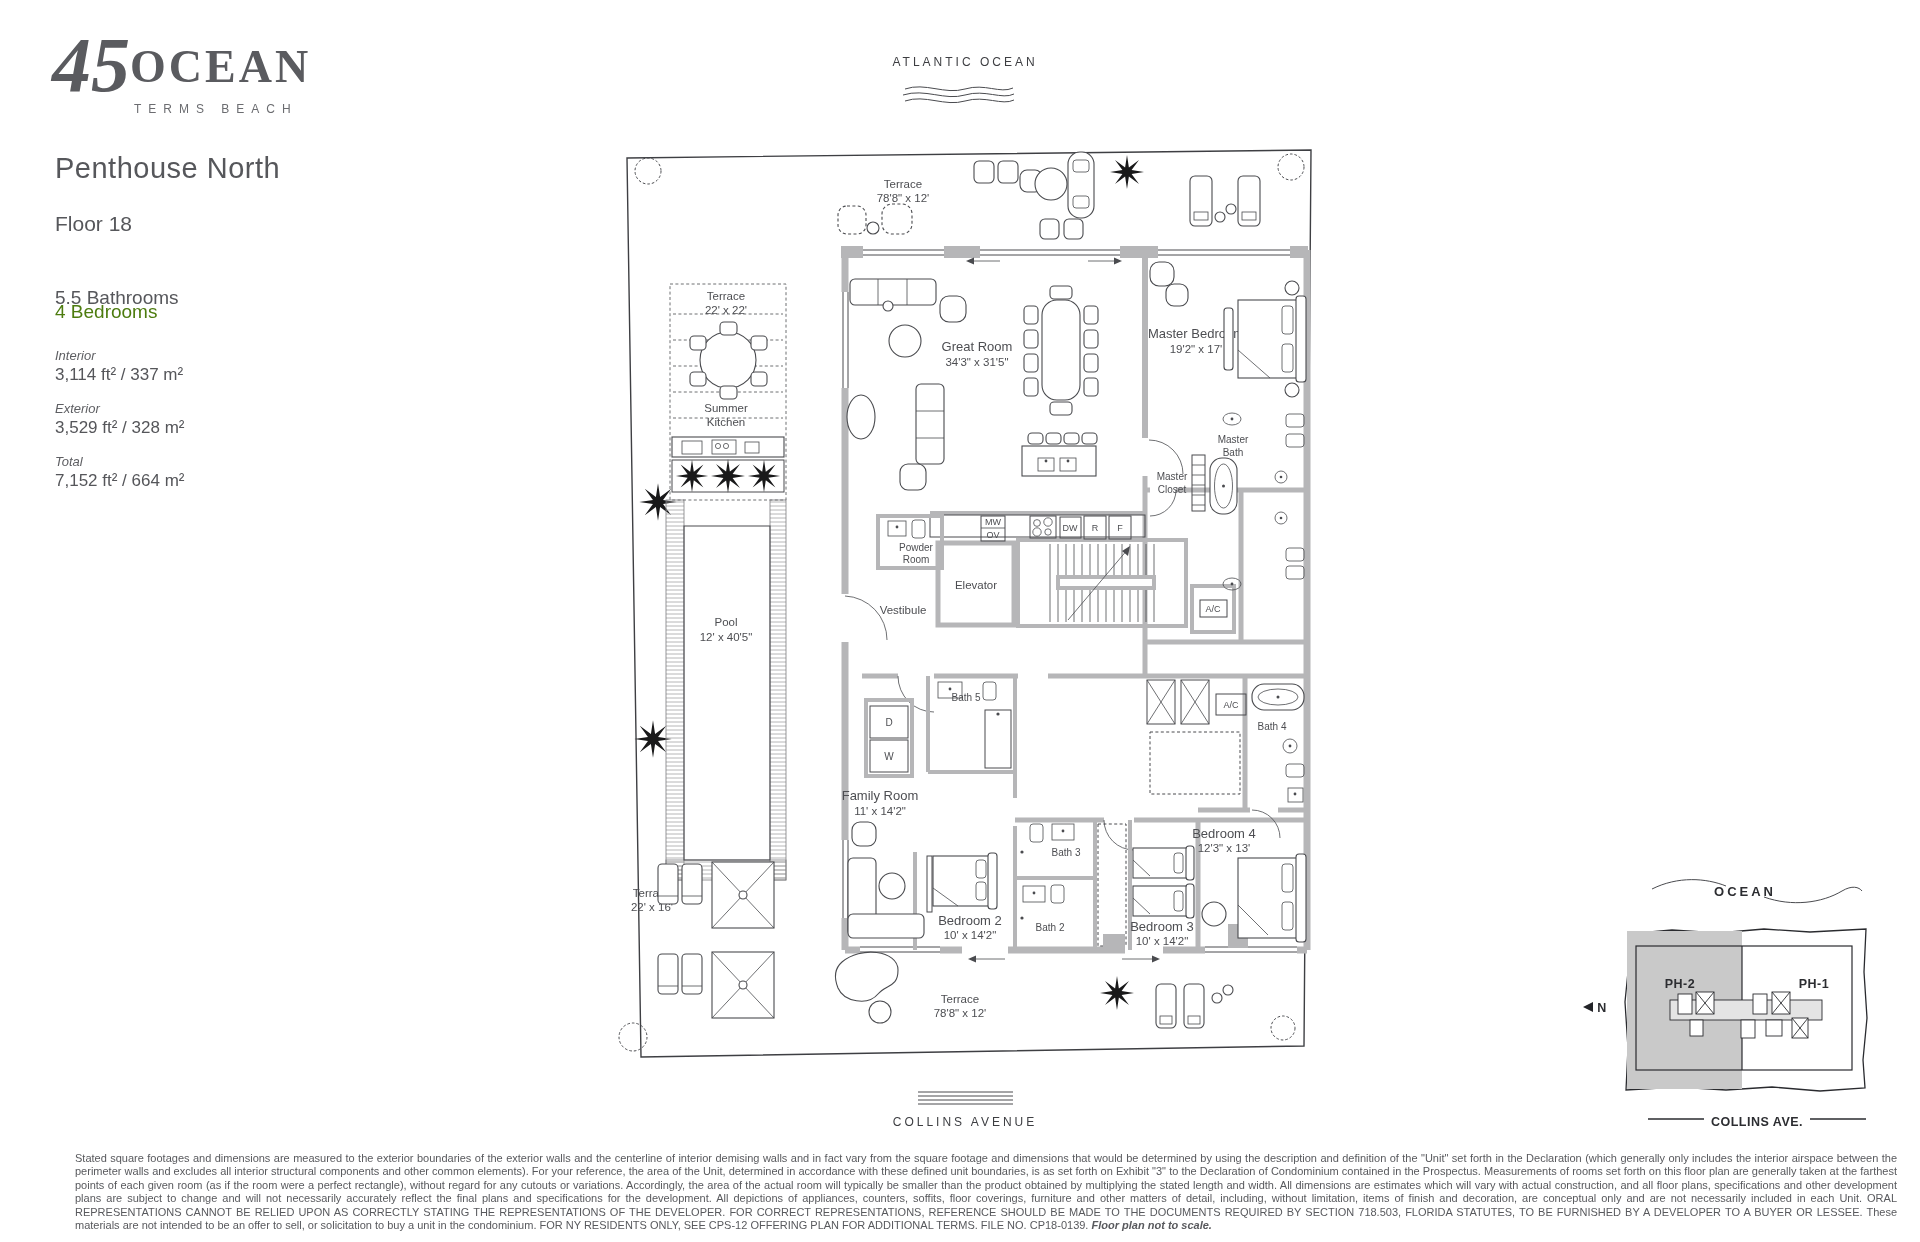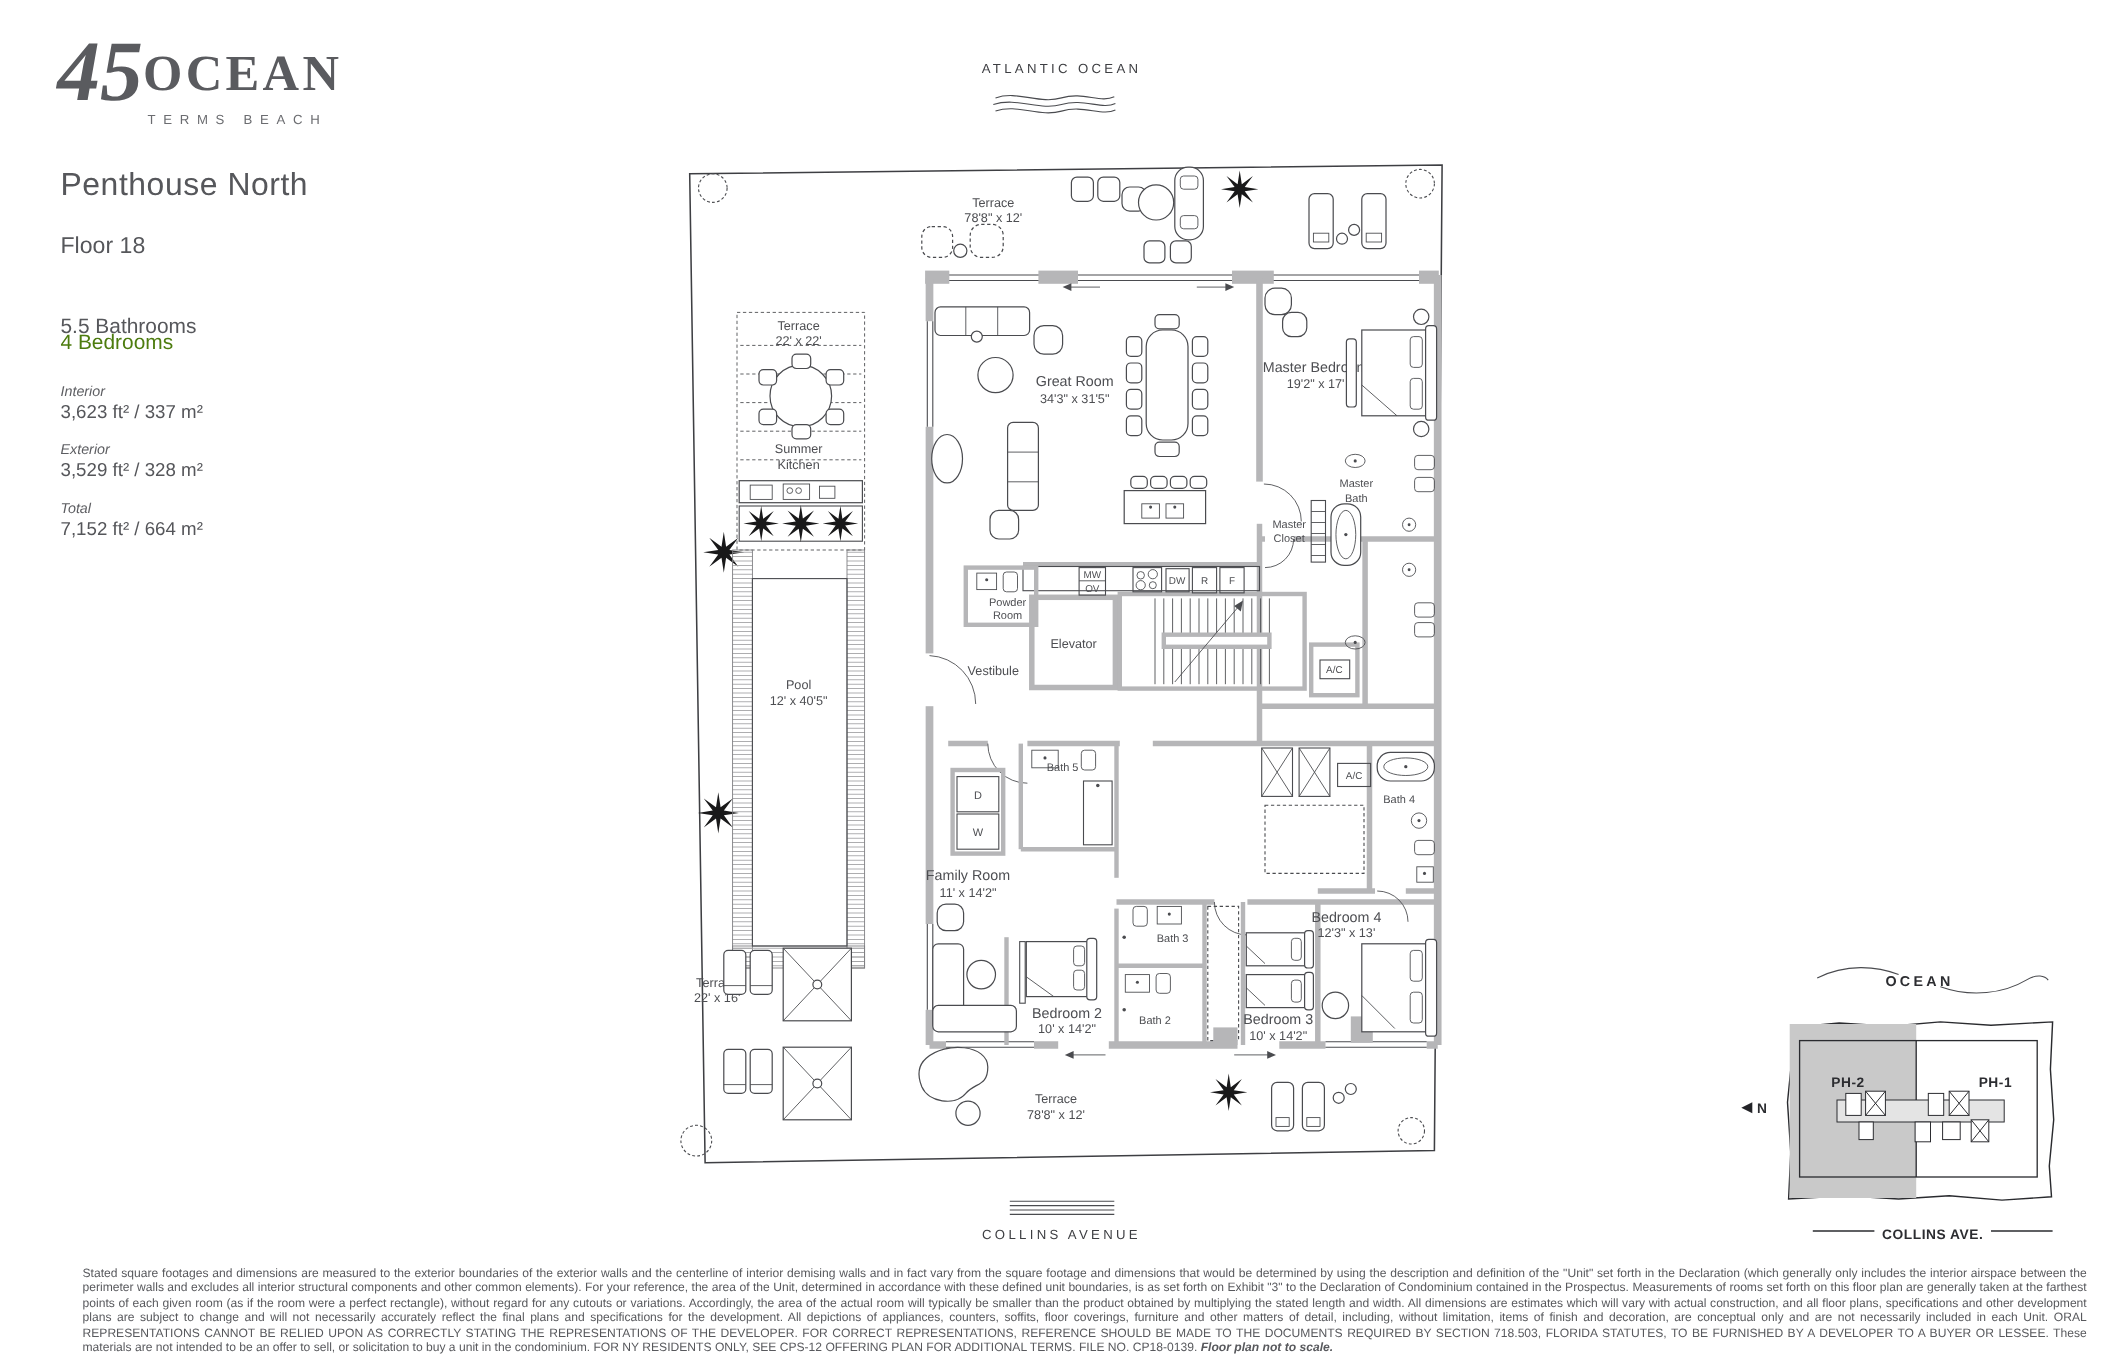--- a/index.html
+++ b/index.html
@@ -58,7 +58,7 @@
 <div class="abs" id="unitBaths">5.5 Bathrooms</div>
 <div class="abs" id="stat0">
   <div class="statLbl">Interior</div>
-  <div class="statVal">3,623 ft² / 337 m²</div>
+  <div class="statVal">3,114 ft² / 337 m²</div>
 </div>
 <div class="abs" id="stat1">
   <div class="statLbl">Exterior</div>

